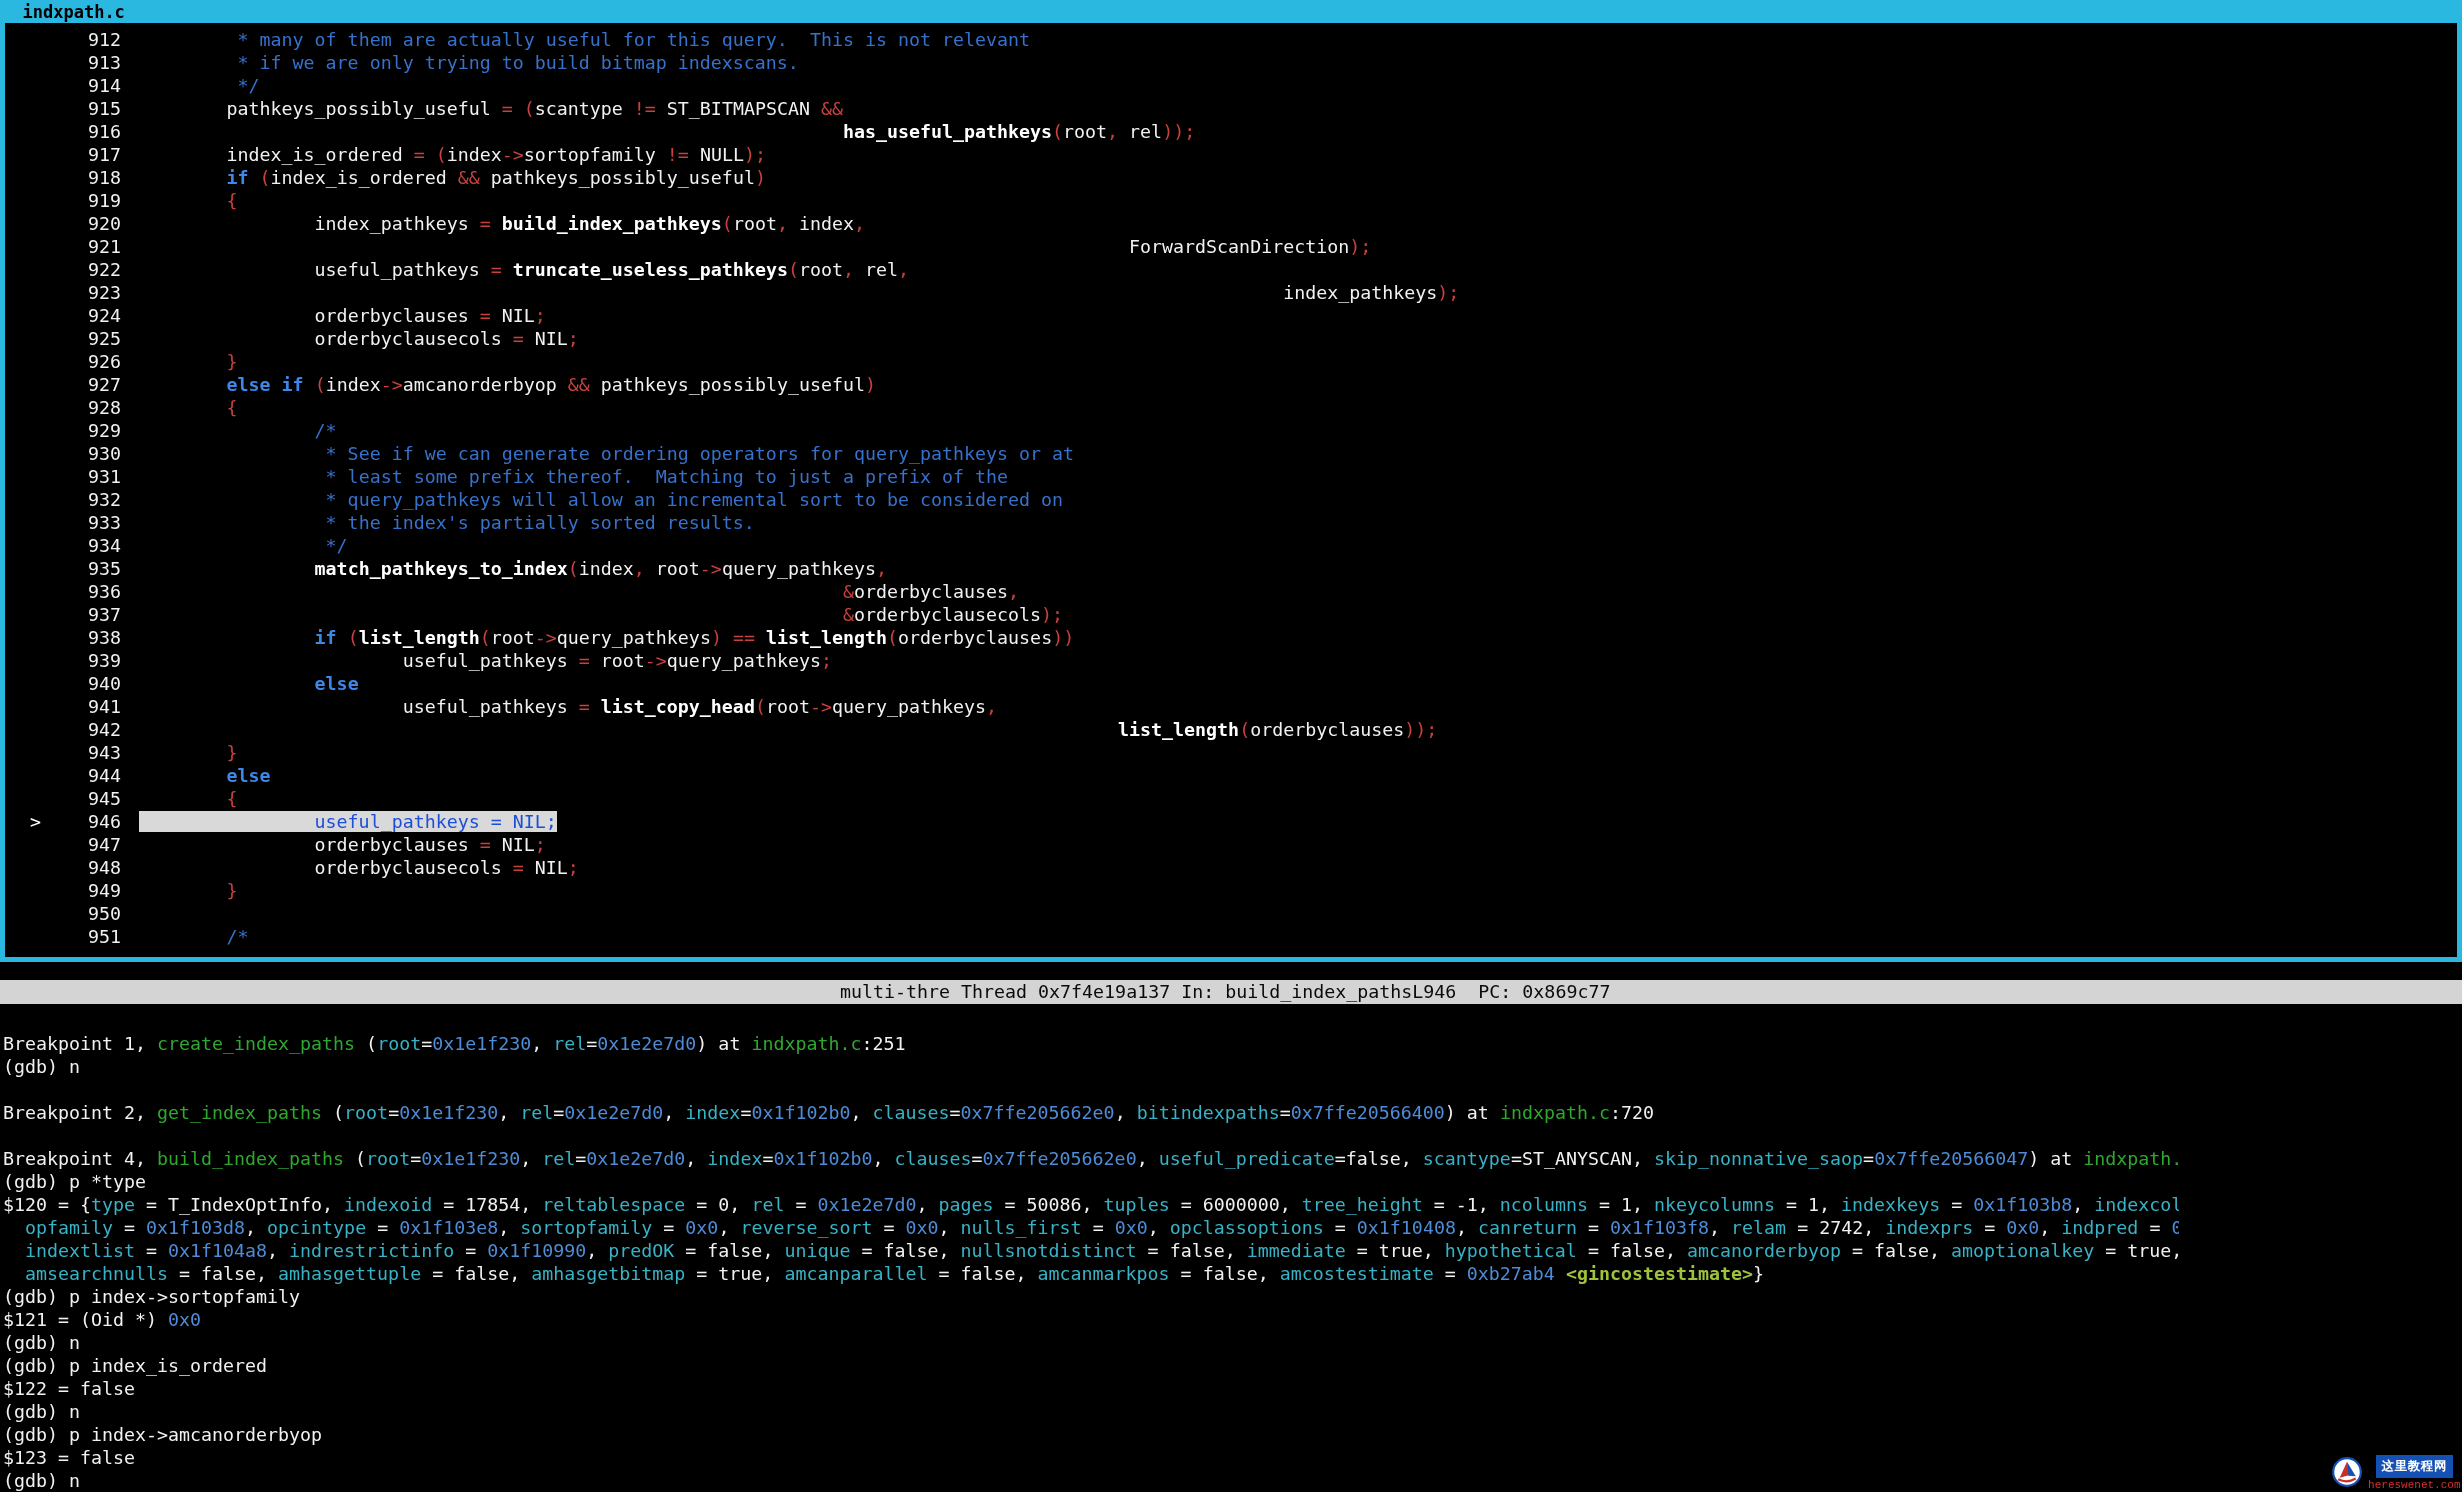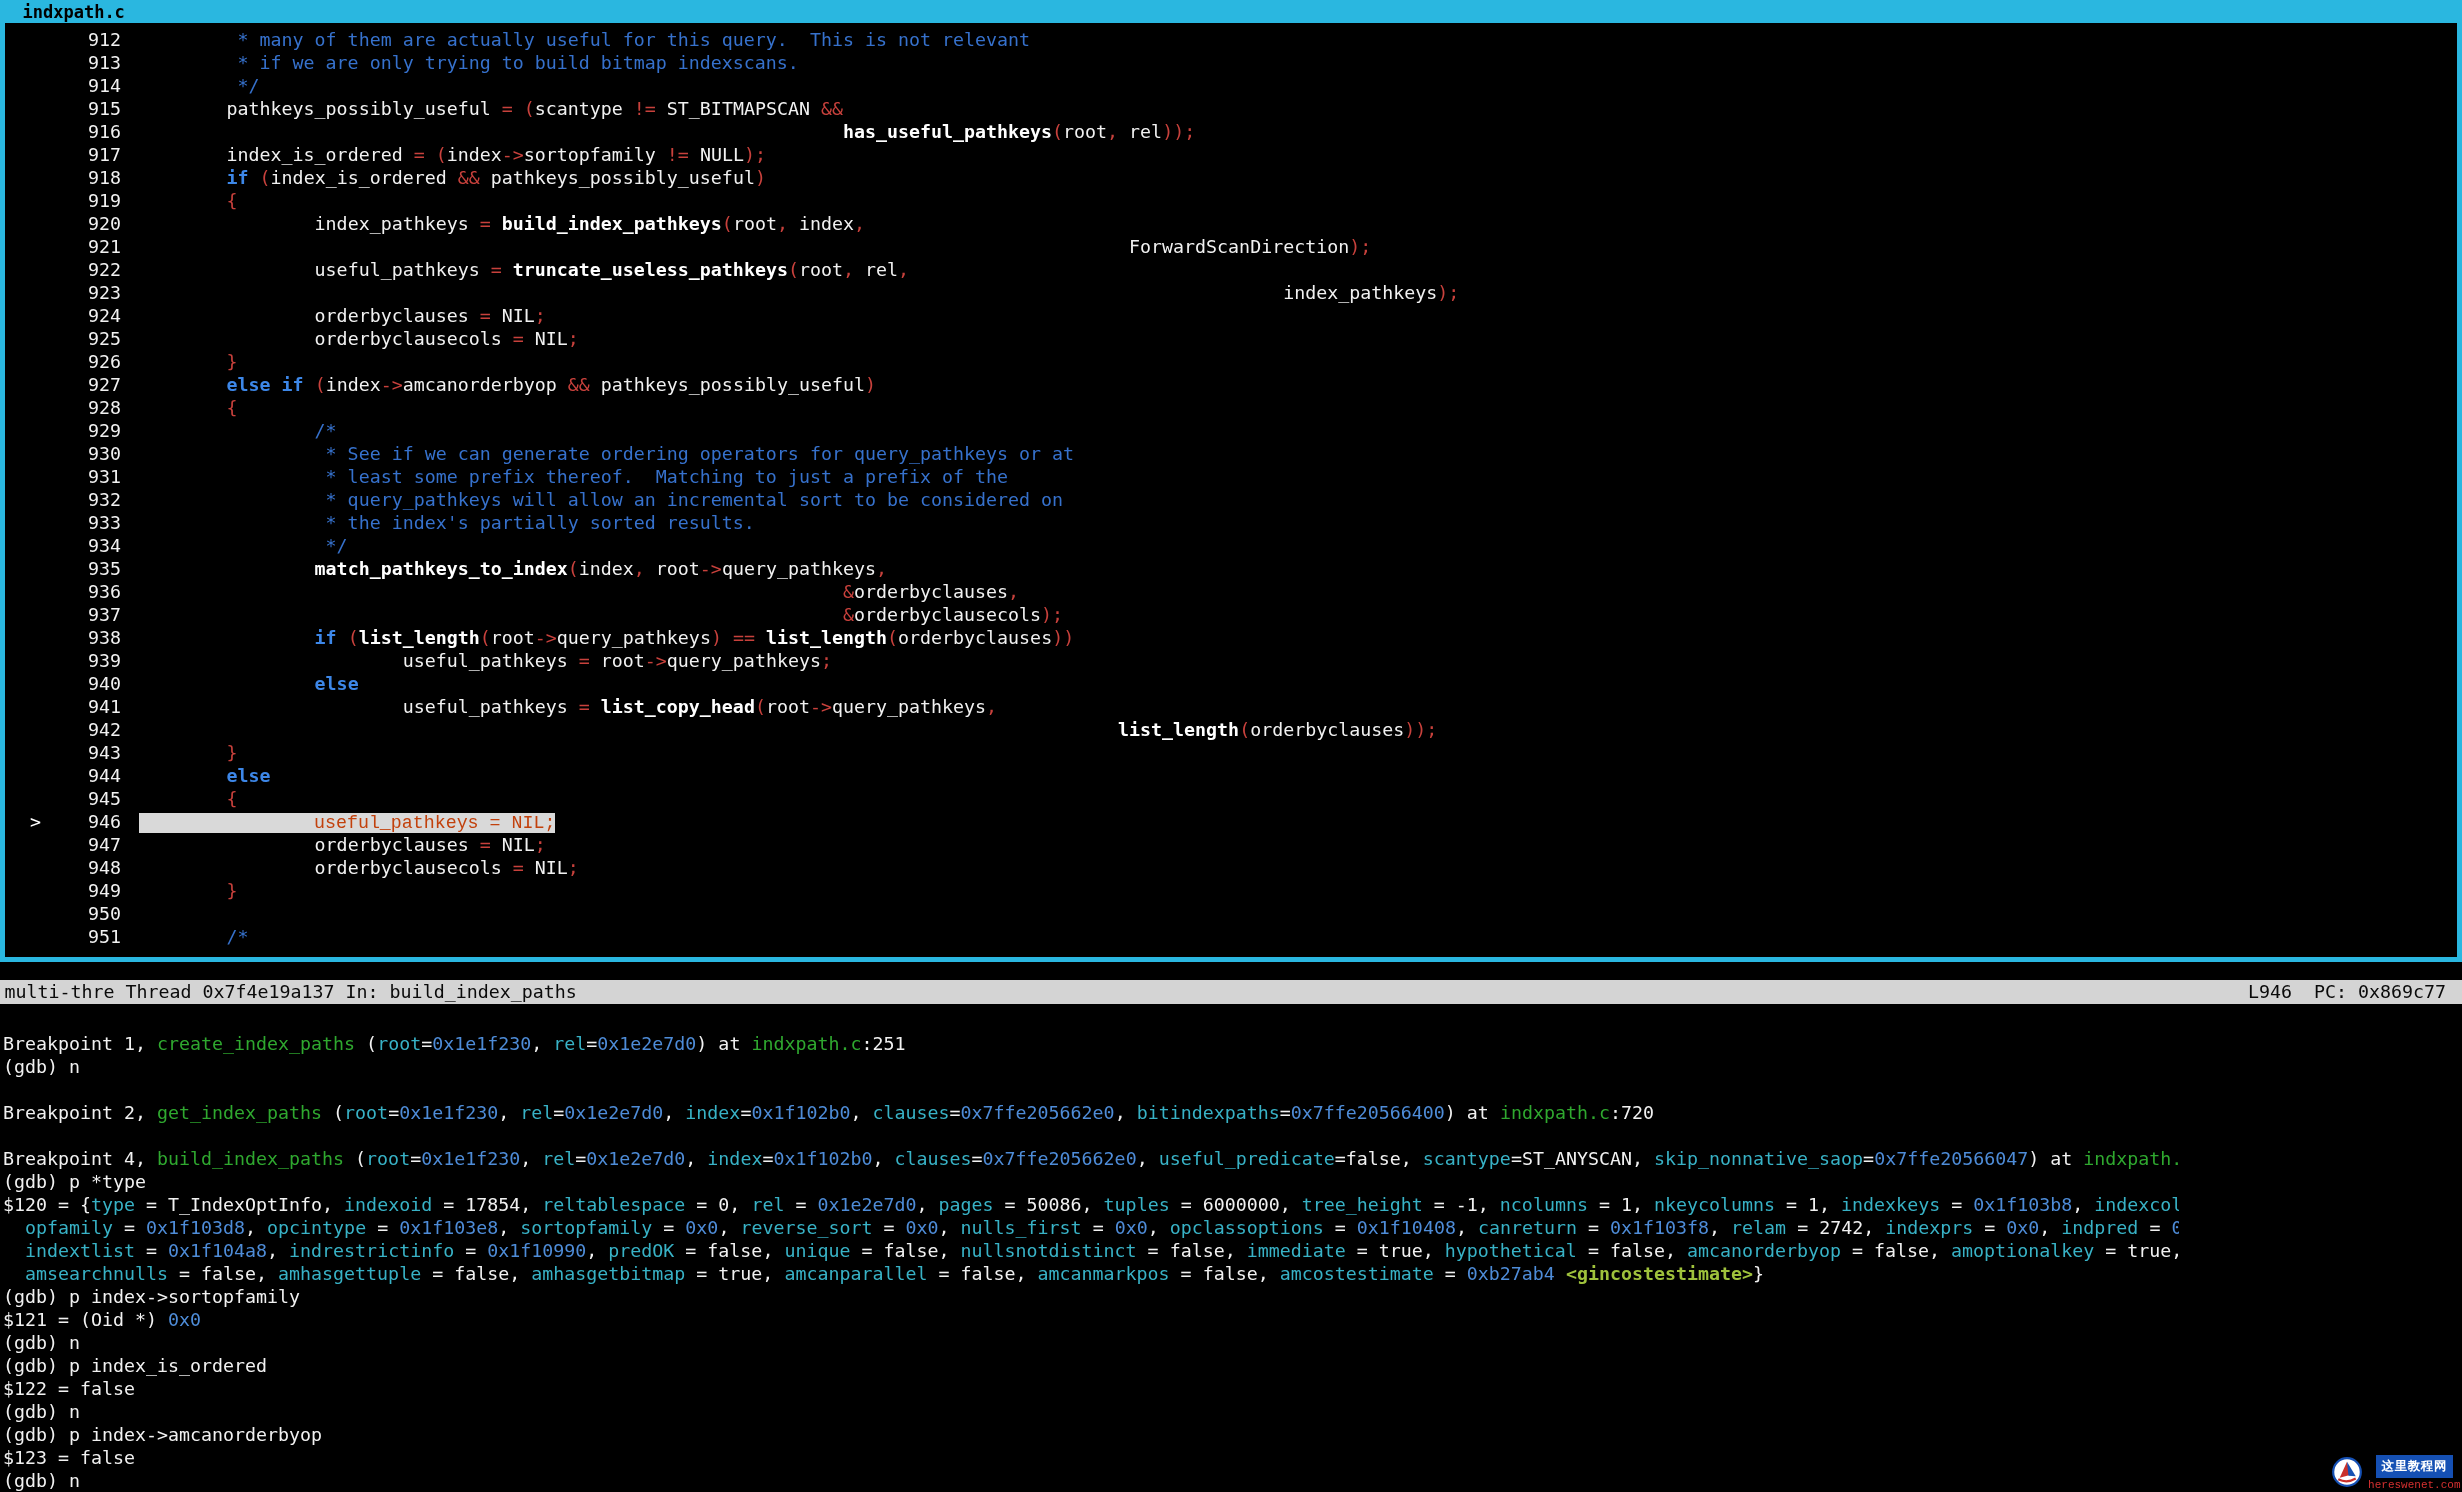--- a/index.html
+++ b/index.html
@@ -27,7 +27,7 @@
   .tk-kw{color:var(--keyword);font-weight:bold;}
   .tk-op{color:var(--operator);}
   .tk-fn{color:var(--function_bold);font-weight:bold;}
-  .tk-hl{background:var(--highlight_bg);color:#c2410c;font-family:Liberation Mono, monospace;}
+  .tk-hl{background:var(--highlight_bg);color:#1d4ed8;}
   .tk-g{color:var(--green);}
   .tk-c{color:var(--cyan);}
   .tk-b{color:var(--address_blue);}

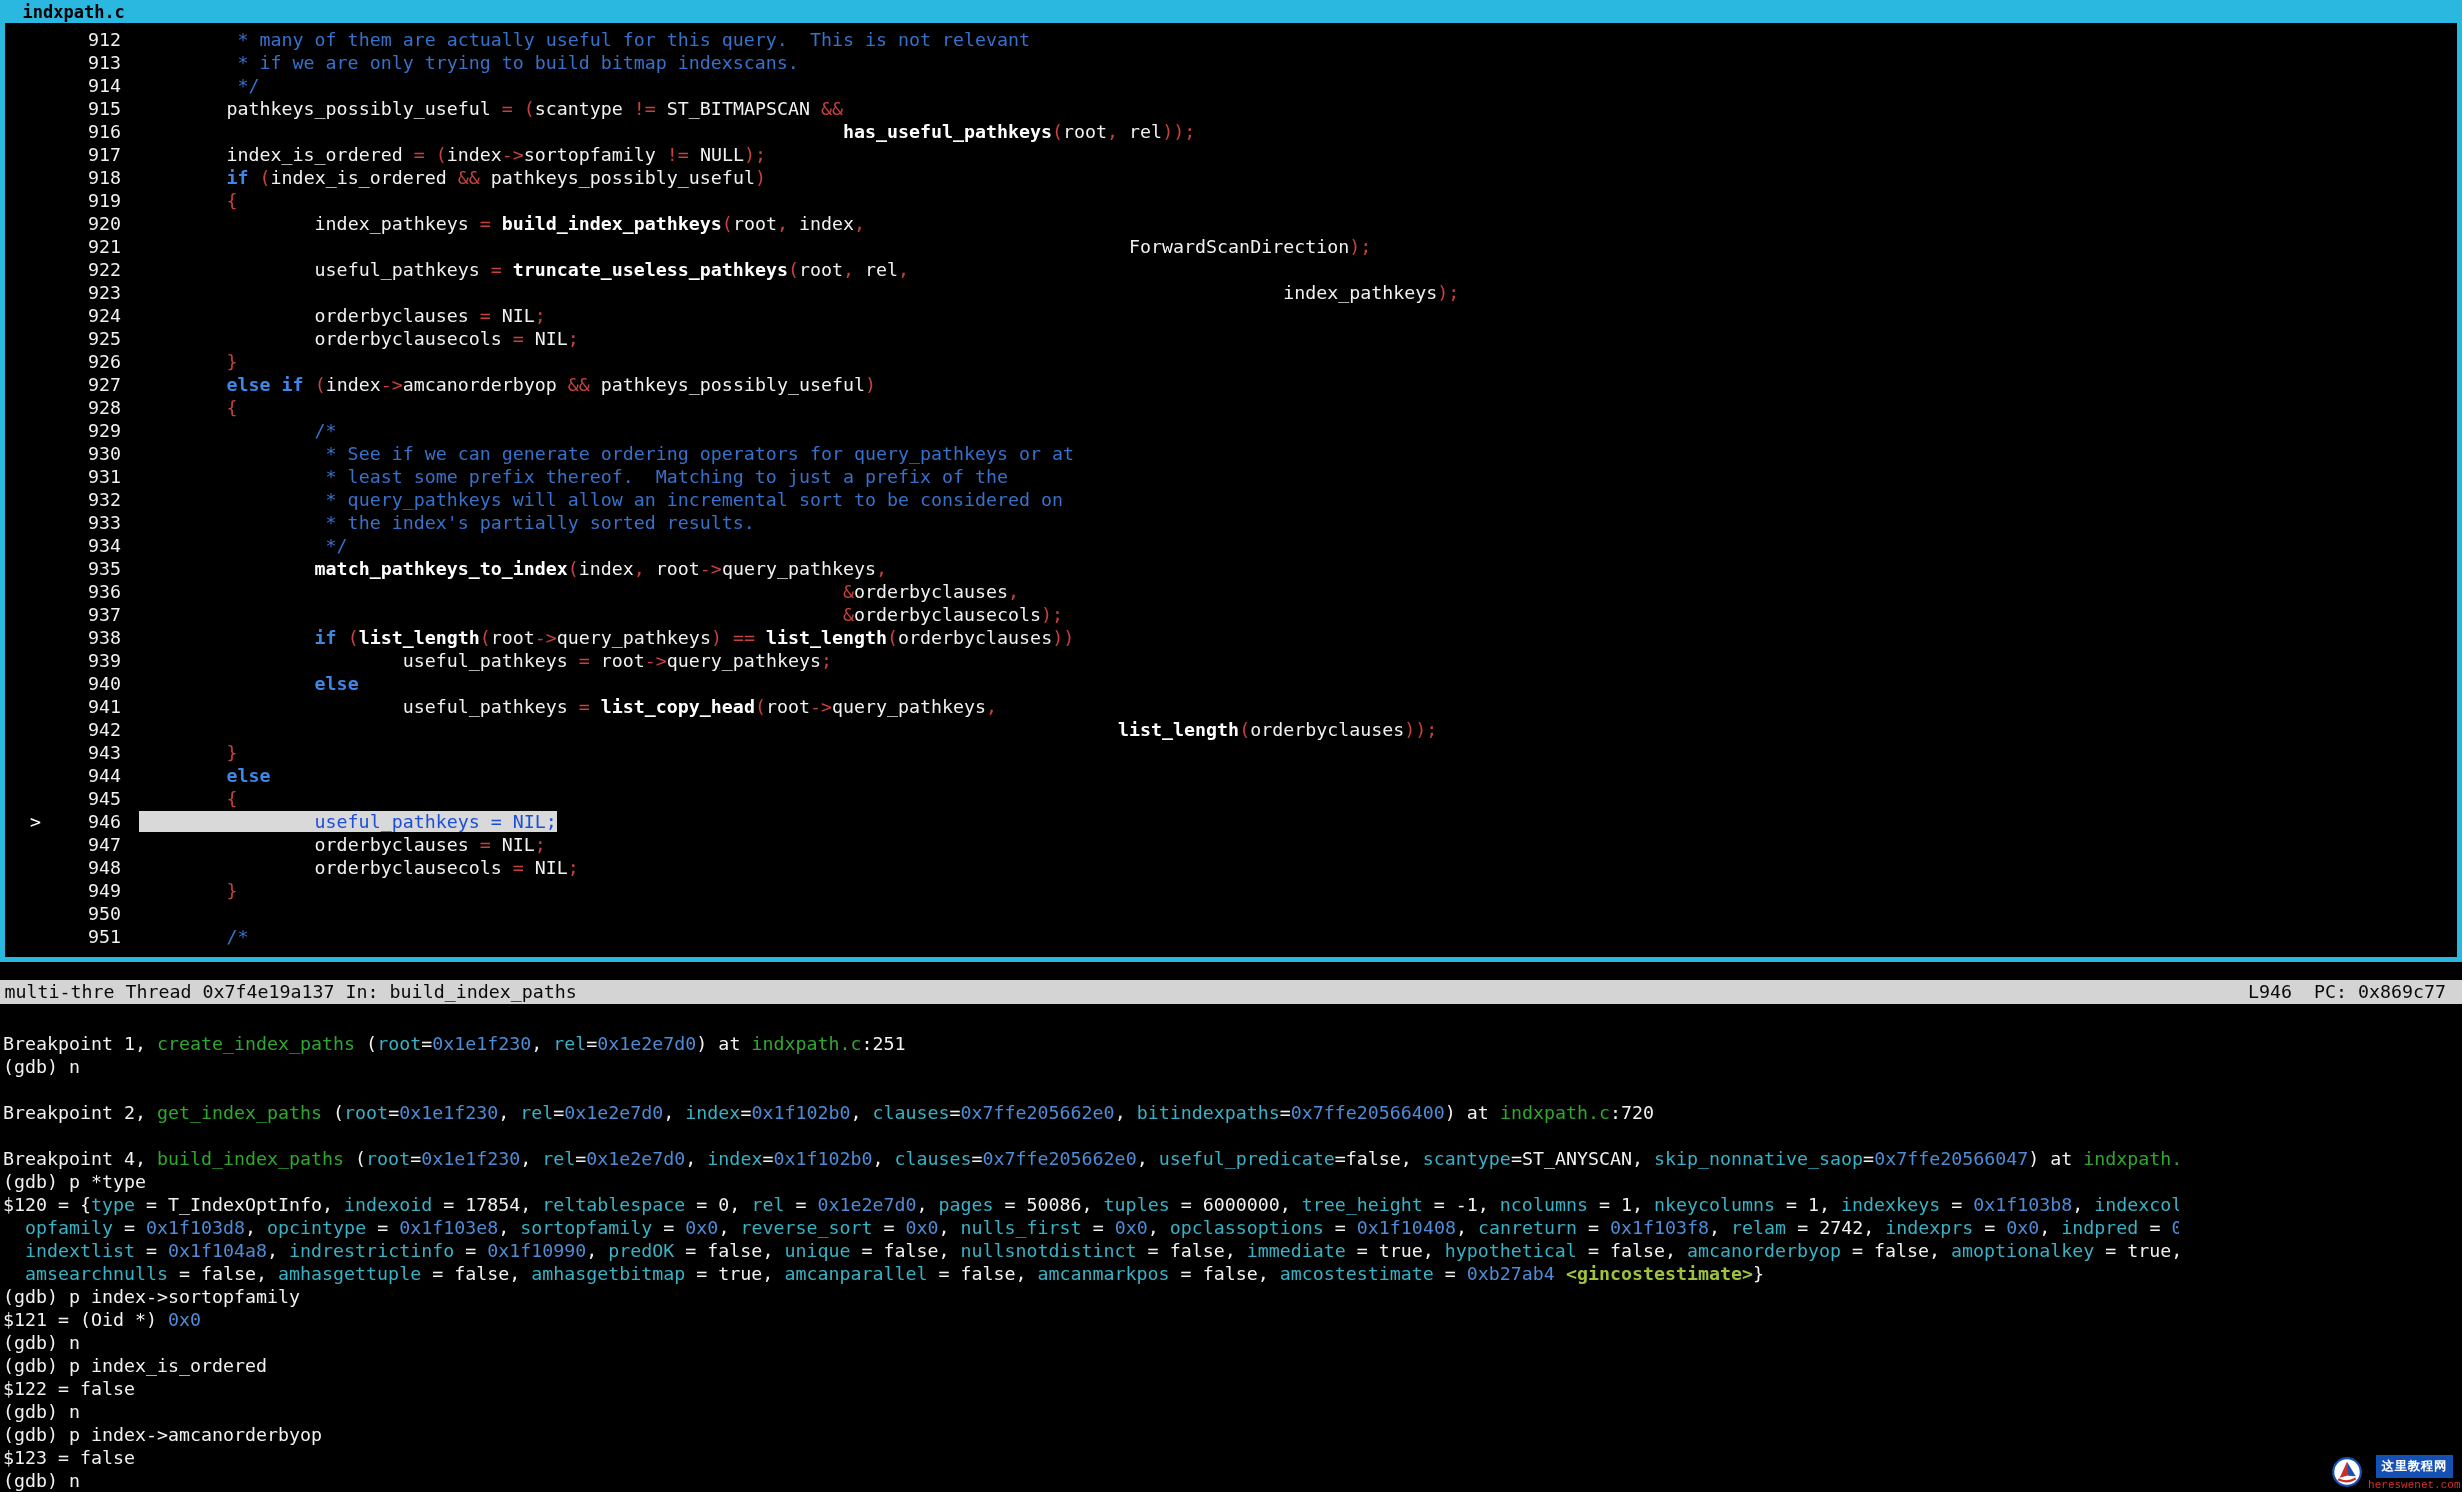--- a/index.html
+++ b/index.html
@@ -35,7 +35,7 @@
   .tk-cur{background:var(--cursor);}
 
   .status-bar{position:absolute;left:0;top:980px;width:2462px;height:24px;line-height:24px;
-    background:var(--statusbar_bg);color:#0a0a0a;display:flex;justify-content:space-between;
+    background:var(--statusbar_bg);color:#0a0a0a;display:flex;justify-content:center;
     padding:0 16px 0 4.4px;white-space:pre;}
 
   .console{position:absolute;left:0;top:1005px;width:2182px;bottom:0;background:var(--bg);

